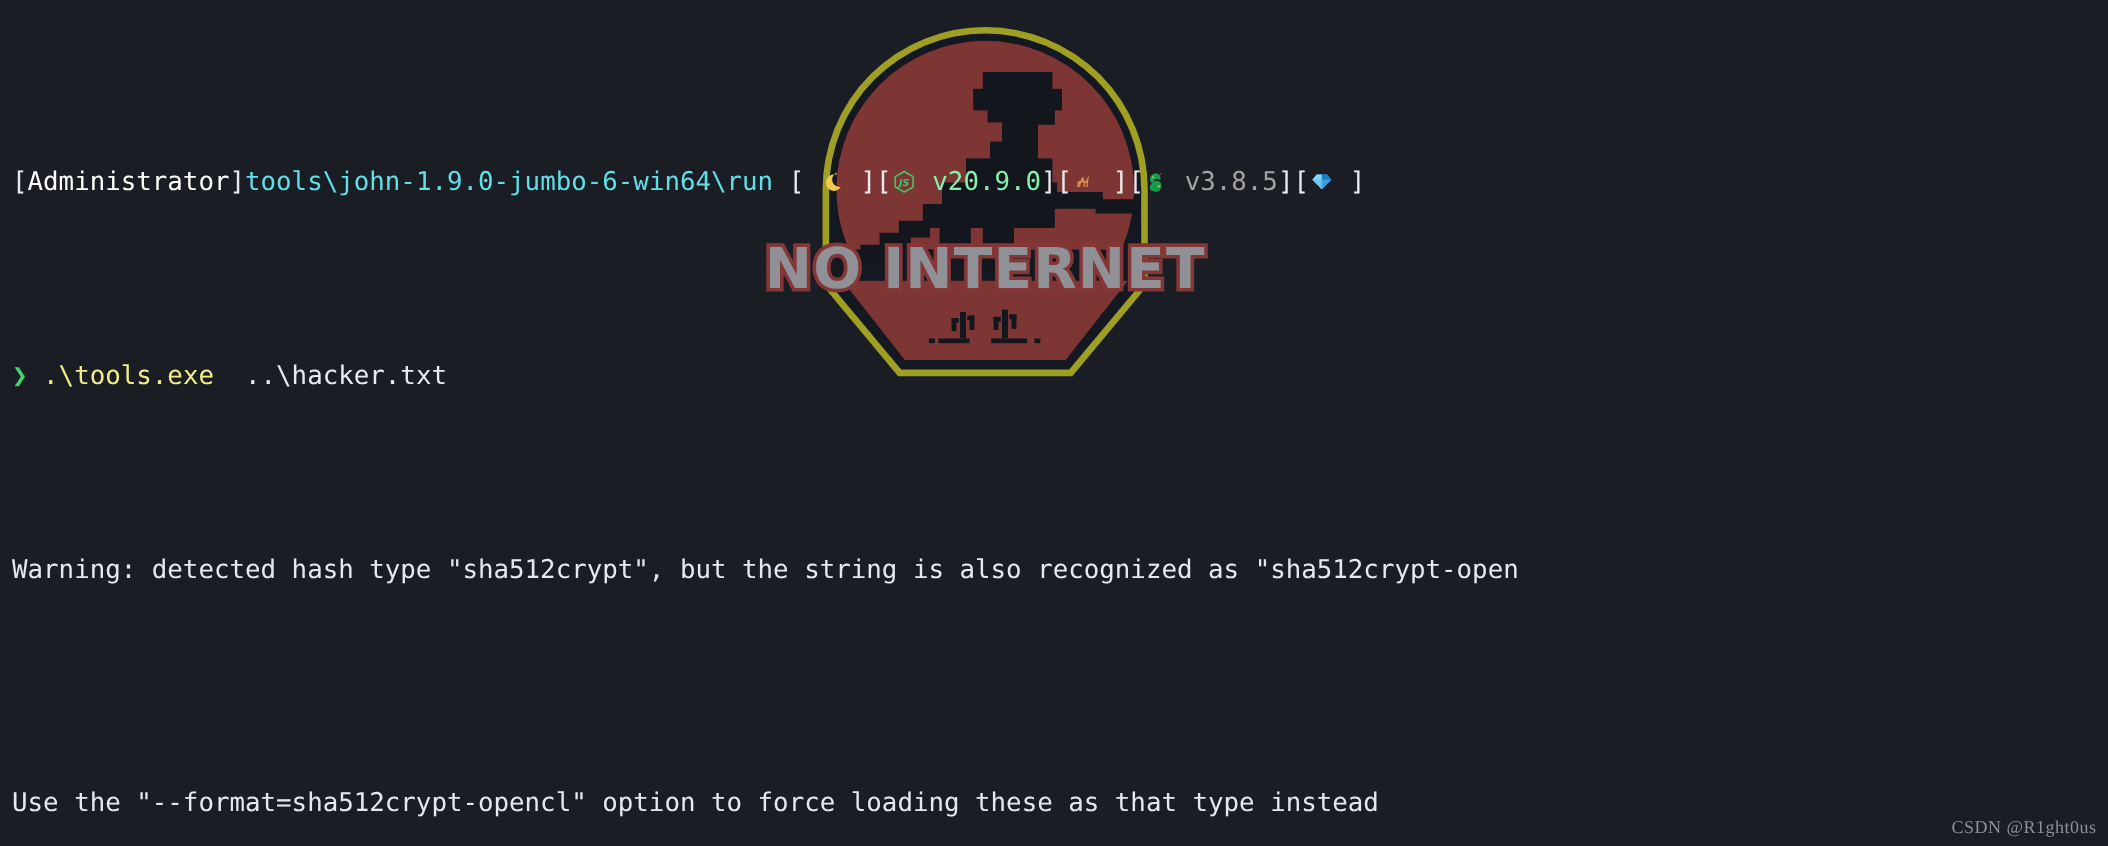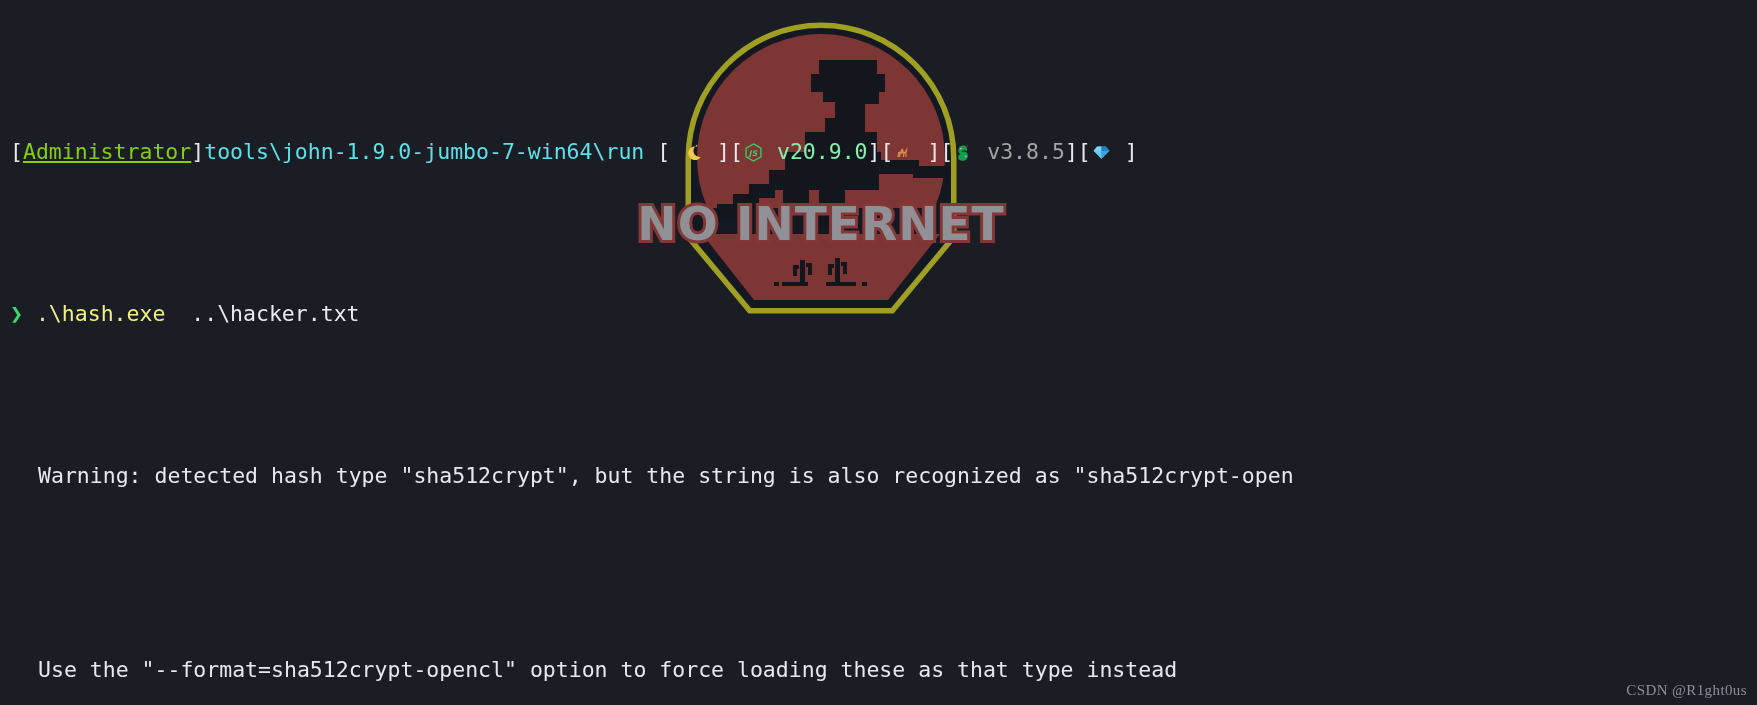--- a/index.html
+++ b/index.html
@@ -58,7 +58,7 @@
 
   
   .c-bracket  { color: #e8e9ed; }
-  .c-user     { color: #84cc16; text-decoration: underline; }
+  .c-user     { color: #ffffff; }
   .c-path     { color: #5fe0e8; }
   .c-prompt   { color: #40d66f; font-weight: bold; }
   .c-cmd      { color: #f0ee85; }

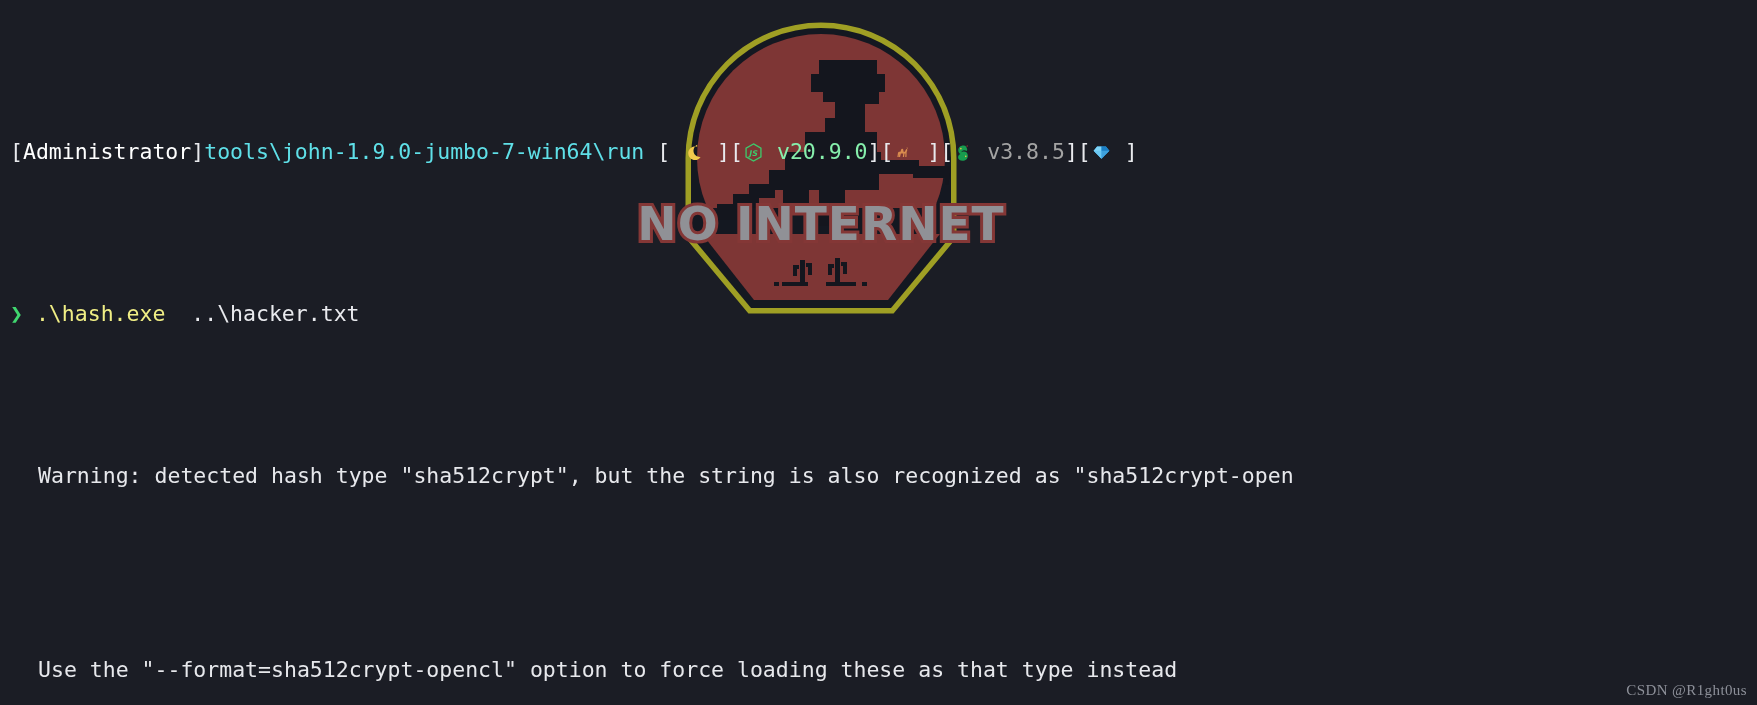--- a/index.html
+++ b/index.html
@@ -172,7 +172,7 @@
   <div id="text-layer">
 
     
-    <div class="line"><span class="c-bracket">[</span><span class="c-user">Administrator</span><span class="c-bracket">]</span><span class="c-path">tools\john-1.9.0-jumbo-7-win64\run</span><span class="c-bracket"> [ </span><span class="ic"><svg viewBox="0 0 24 24">
+    <div class="line"><span class="c-bracket">[</span><span class="c-user">Administrator</span><span class="c-bracket">]</span><span class="c-path">tools\john-1.9.0-jumbo-6-win64\run</span><span class="c-bracket"> [ </span><span class="ic"><svg viewBox="0 0 24 24">
             <path d="M16.2 3.2c-1 .5-1.9 1.2-2.6 2.1-2.5 3.1-2 7.6 1.1 10.1 1.6 1.3 3.5 1.8 5.4 1.6-1.3 2.2-3.6 3.7-6.3 3.7C9.5 20.7 6 17.2 6 12.9 6 8.9 9 5.6 12.9 5.1c1.1-.1 2.2 0 3.3.3z" fill="#f2c94c"></path>
           </svg></span><span class="c-bracket"> ][</span><span class="ic"><svg viewBox="0 0 24 24">
             <path d="M12 2.2l8.5 4.9v9.8L12 21.8 3.5 16.9V7.1L12 2.2z" fill="none" stroke="#3dc96b" stroke-width="1.5"></path>

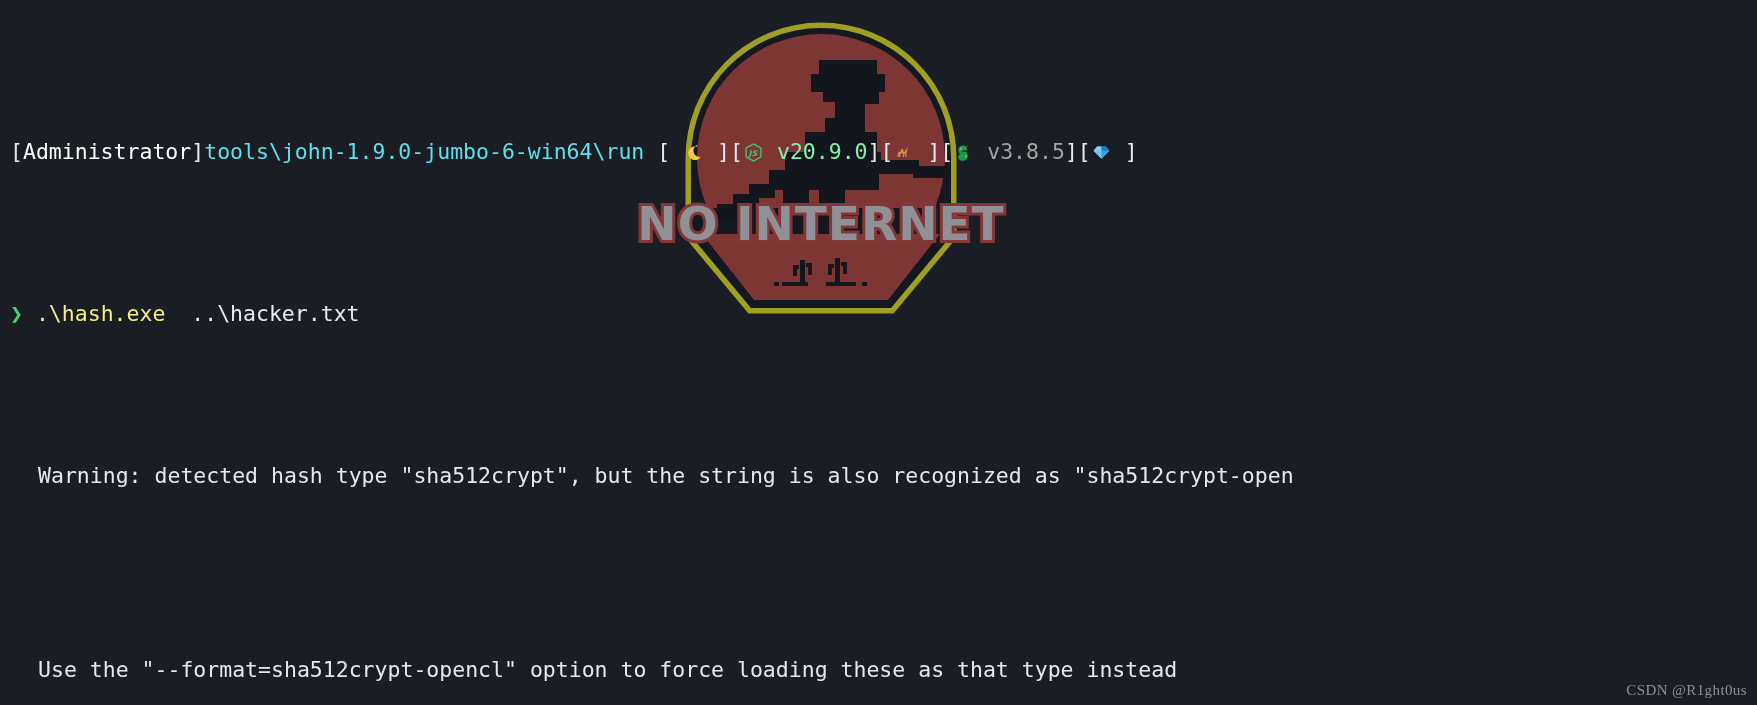--- a/index.html
+++ b/index.html
@@ -193,7 +193,7 @@
           </svg></span><span class="c-bracket"> ]</span></div>
 
     
-    <div class="line"><span class="c-prompt">❯</span><span> </span><span class="c-cmd">.\hash.exe</span><span>  </span><span class="c-arg">..\hacker.txt</span></div>
+    <div class="line"><span class="c-prompt">❯</span><span> </span><span class="c-cmd">.\tools.exe</span><span>  </span><span class="c-arg">..\hacker.txt</span></div>
 
     
     <div class="line c-out">Warning: detected hash type "sha512crypt", but the string is also recognized as "sha512crypt-open</div>

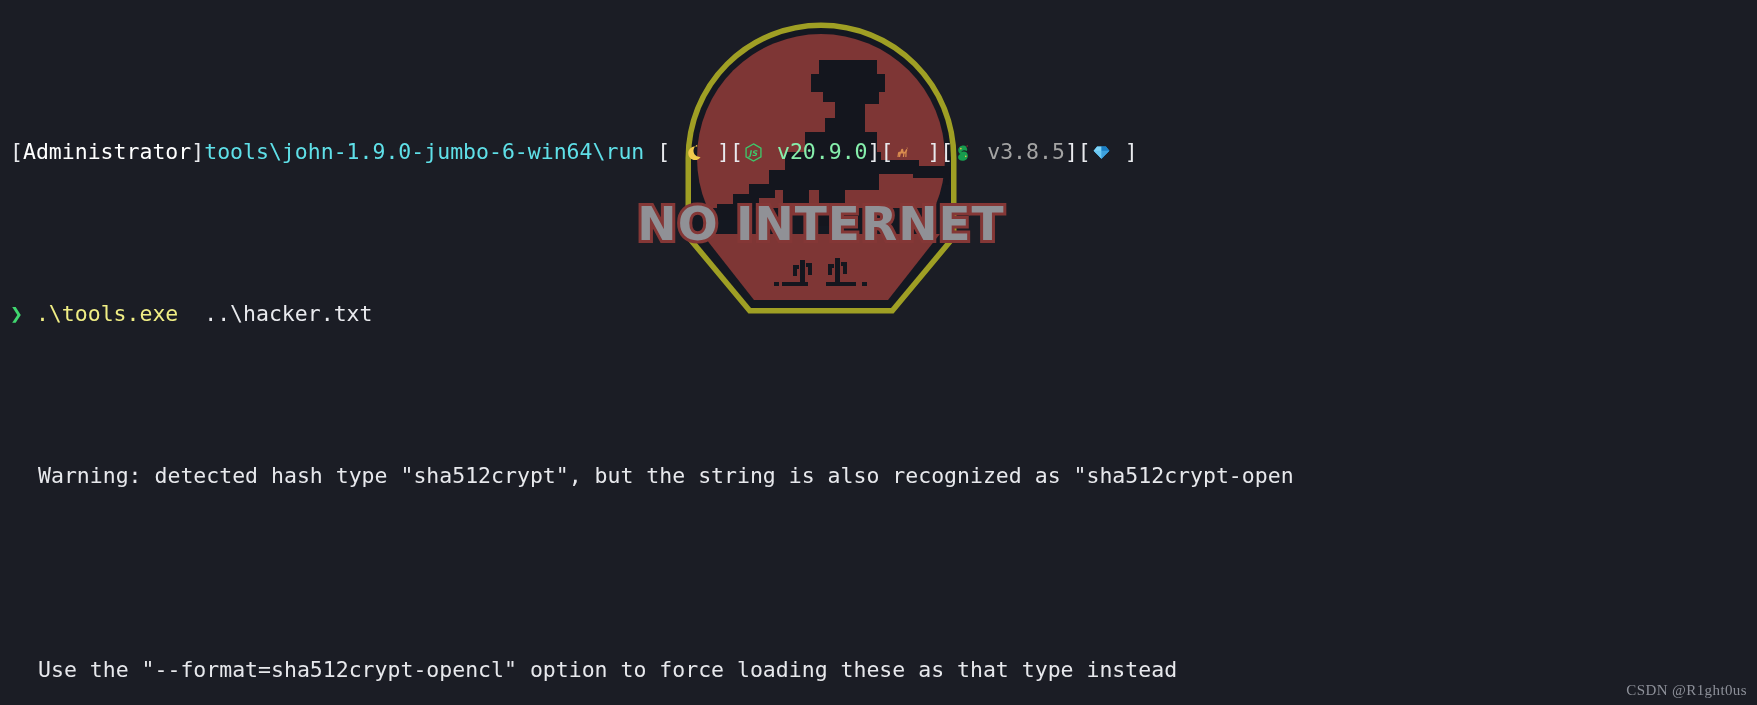--- a/index.html
+++ b/index.html
@@ -63,7 +63,7 @@
   .c-prompt   { color: #40d66f; font-weight: bold; }
   .c-cmd      { color: #f0ee85; }
   .c-arg      { color: #e9eaee; }
-  .c-out      { color: #e7e8ec; margin-left: 28px; }
+  .c-out      { color: #e7e8ec; }
   .c-green    { color: #86efac; }
   .c-yellow   { color: #a3a3a3; }
 

